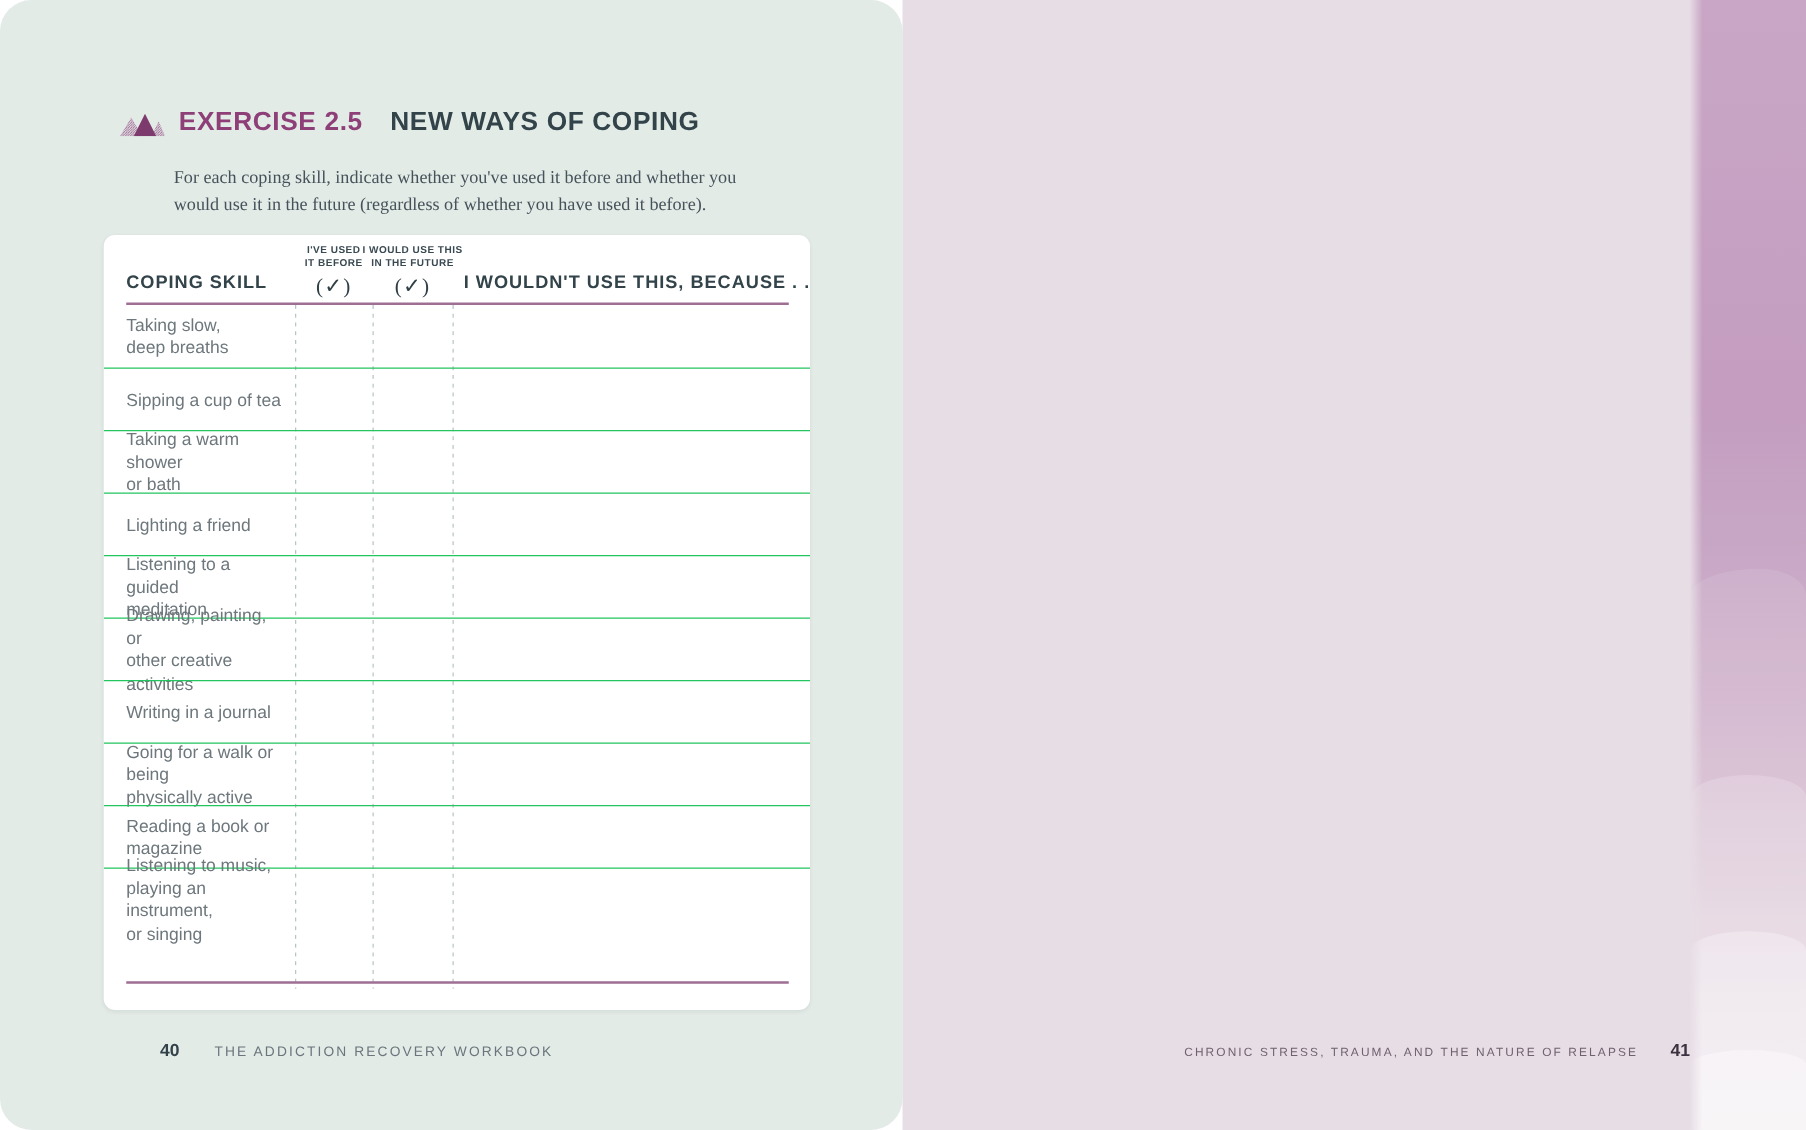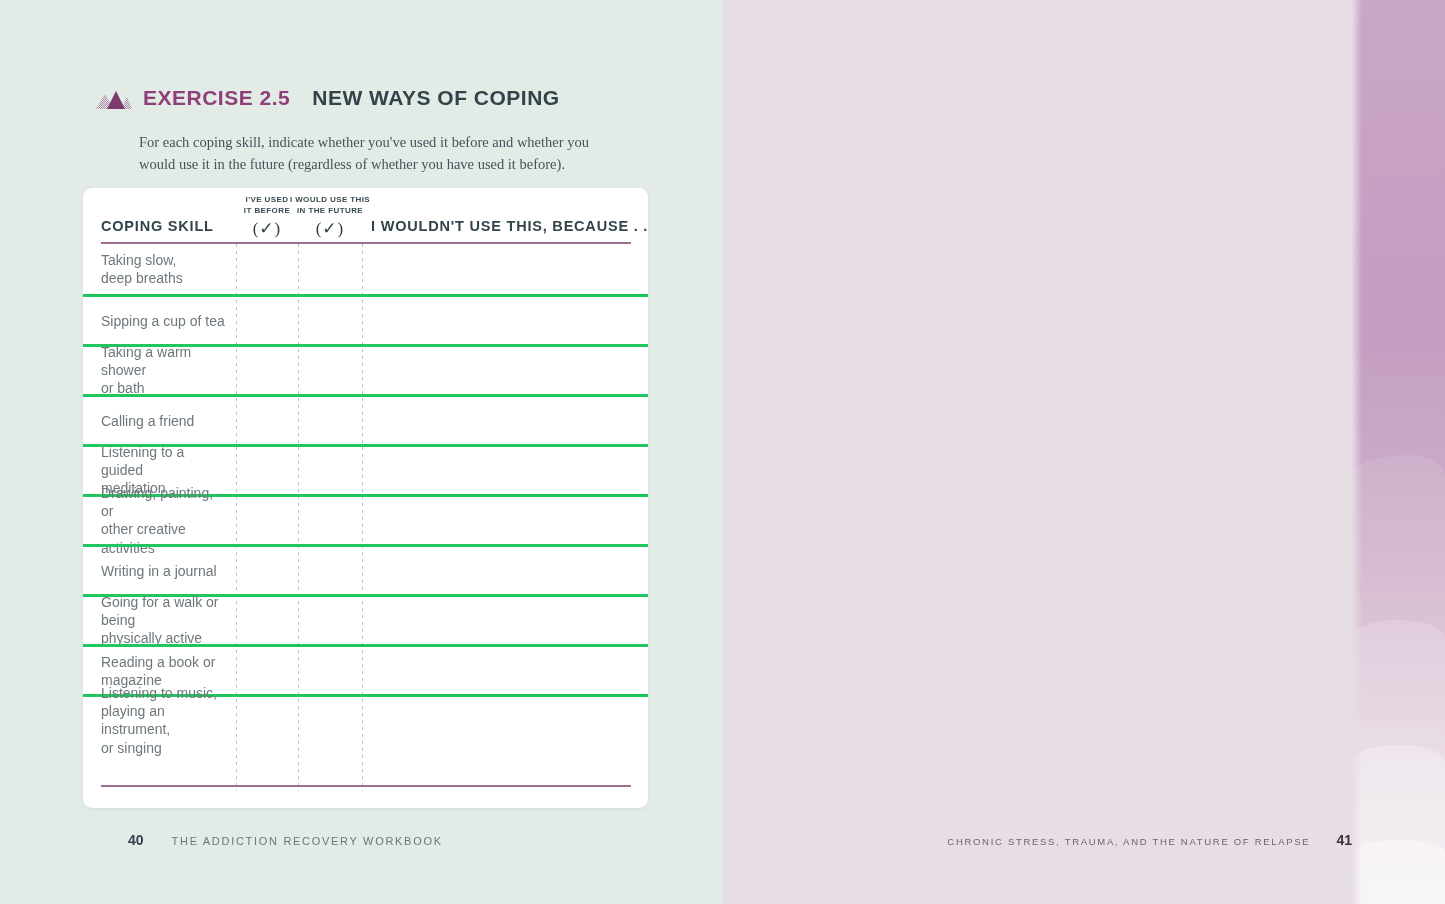--- a/index.html
+++ b/index.html
@@ -18,6 +18,7 @@
     width:722px; height:904px;
     background:#e3ebe7;
     position:relative;
+    border-radius:25px;
   }
   .page-right {
     width:723px; height:904px;

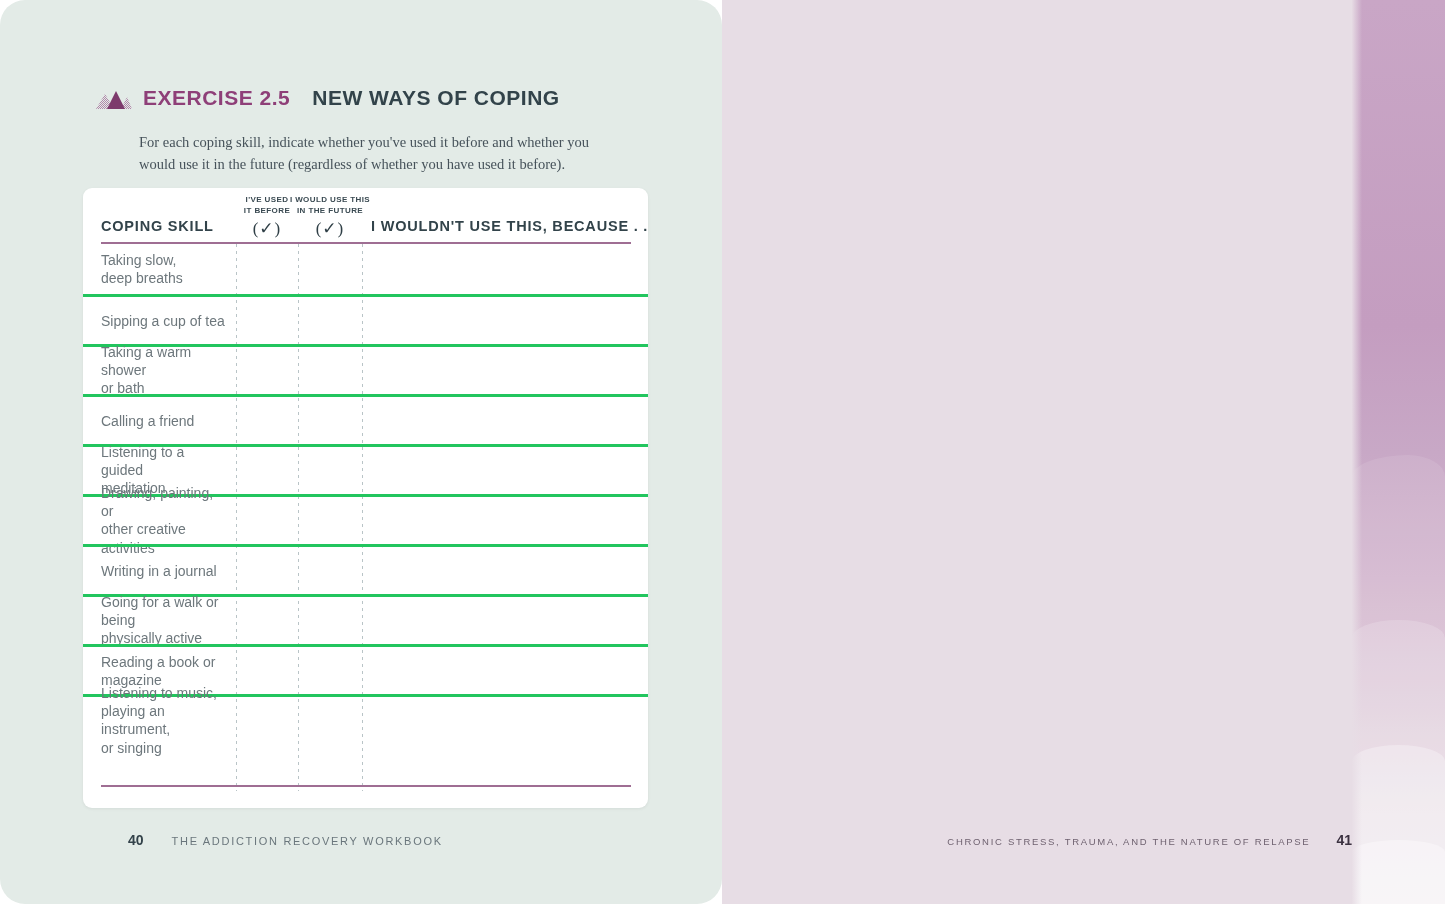--- a/index.html
+++ b/index.html
@@ -108,7 +108,7 @@
 
   .rows { position:absolute; left:0; right:0; top:56px; bottom:23px; }
   .row { position:relative; width:100%; height:50px; }
-  .row + .row { border-top:3px solid #22c55e; }
+  .row + .row { border-top:1px solid #22c55e; }
   .row .skill {
     position:absolute; left:18px; top:50%; transform:translateY(-50%);
     width:128px;

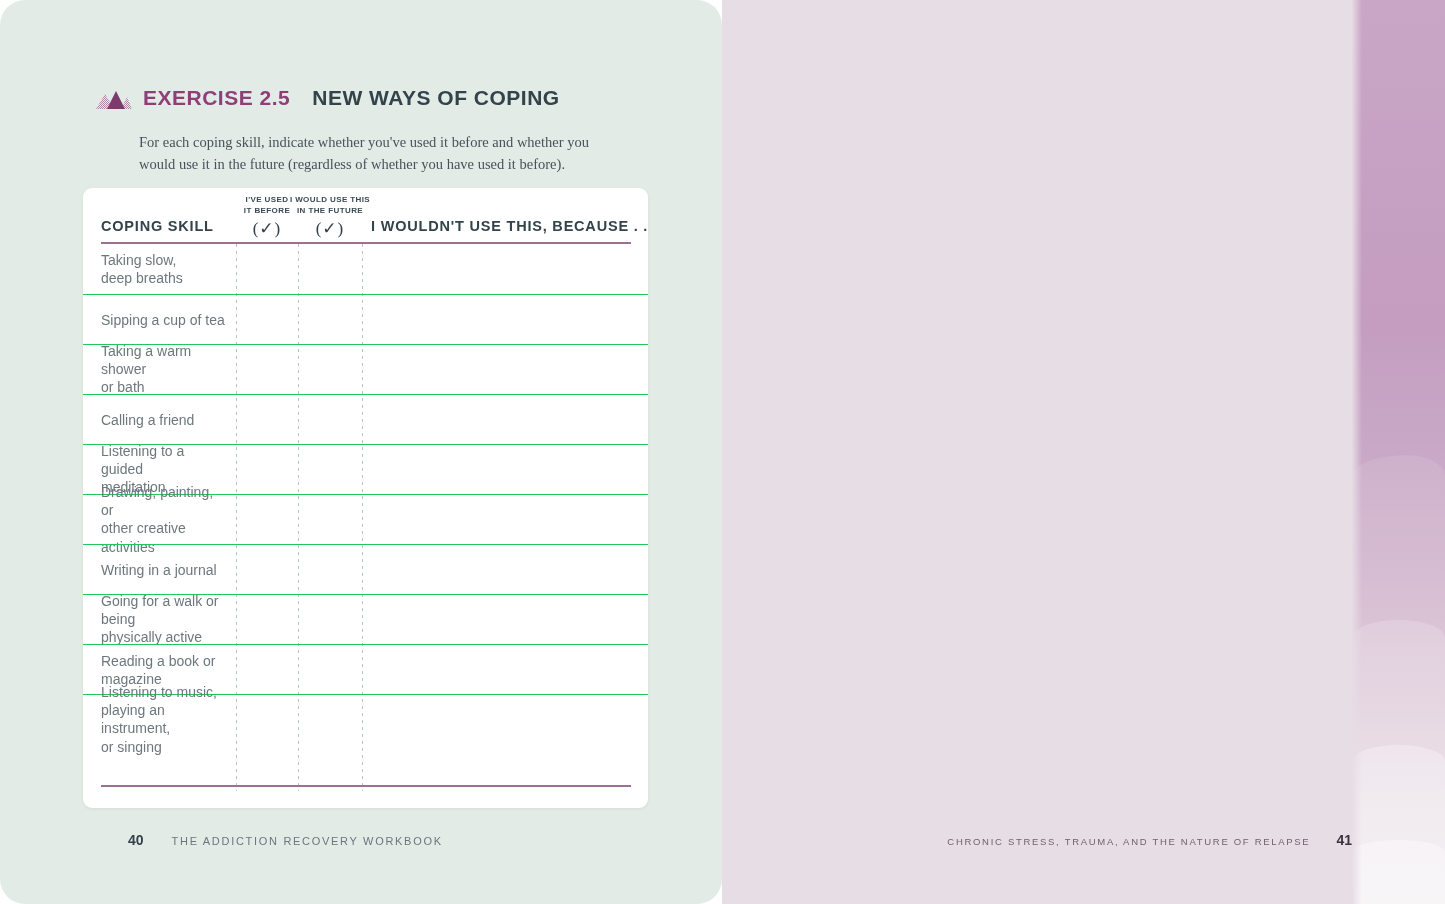--- a/index.html
+++ b/index.html
@@ -202,7 +202,7 @@
 or bath</div>
             </div>
             <div class="row">
-              <div class="skill" style="white-space: pre-line;">Calling a friend</div>
+              <div class="skill" style="white-space: pre-line;">Lighting a friend</div>
             </div>
             <div class="row">
               <div class="skill" style="white-space: pre-line;">Listening to a guided

